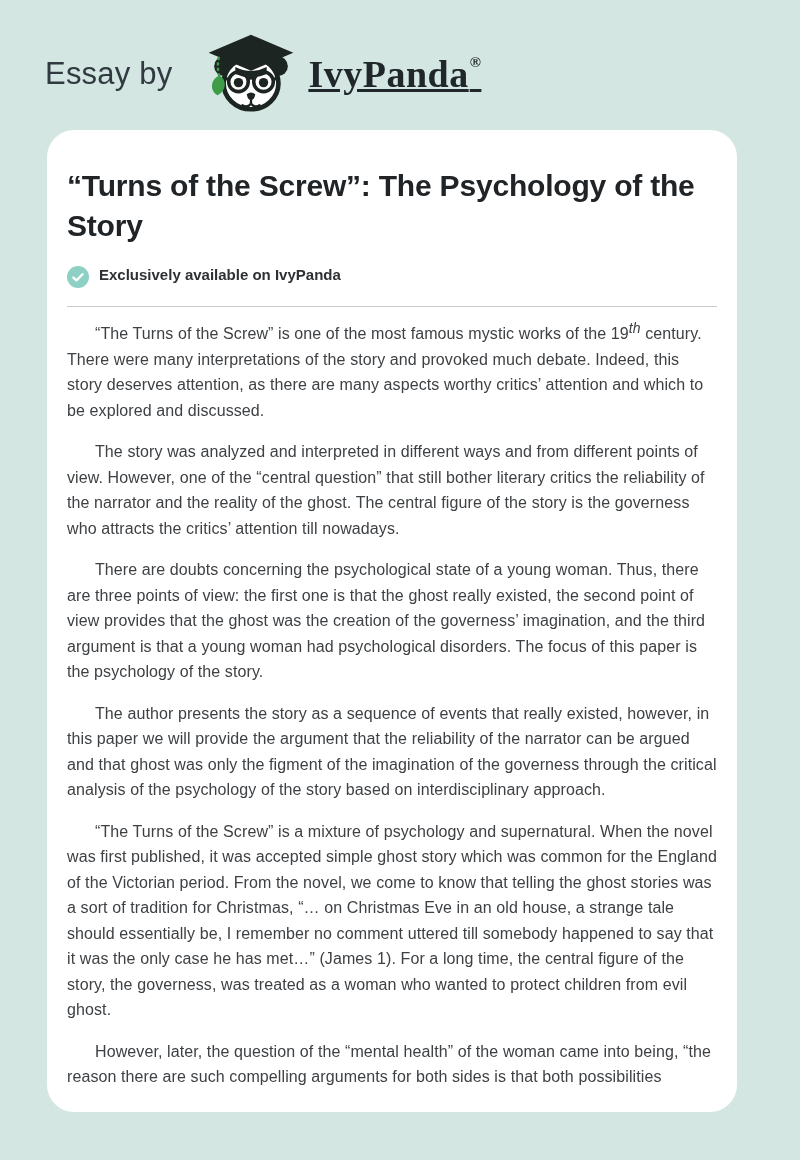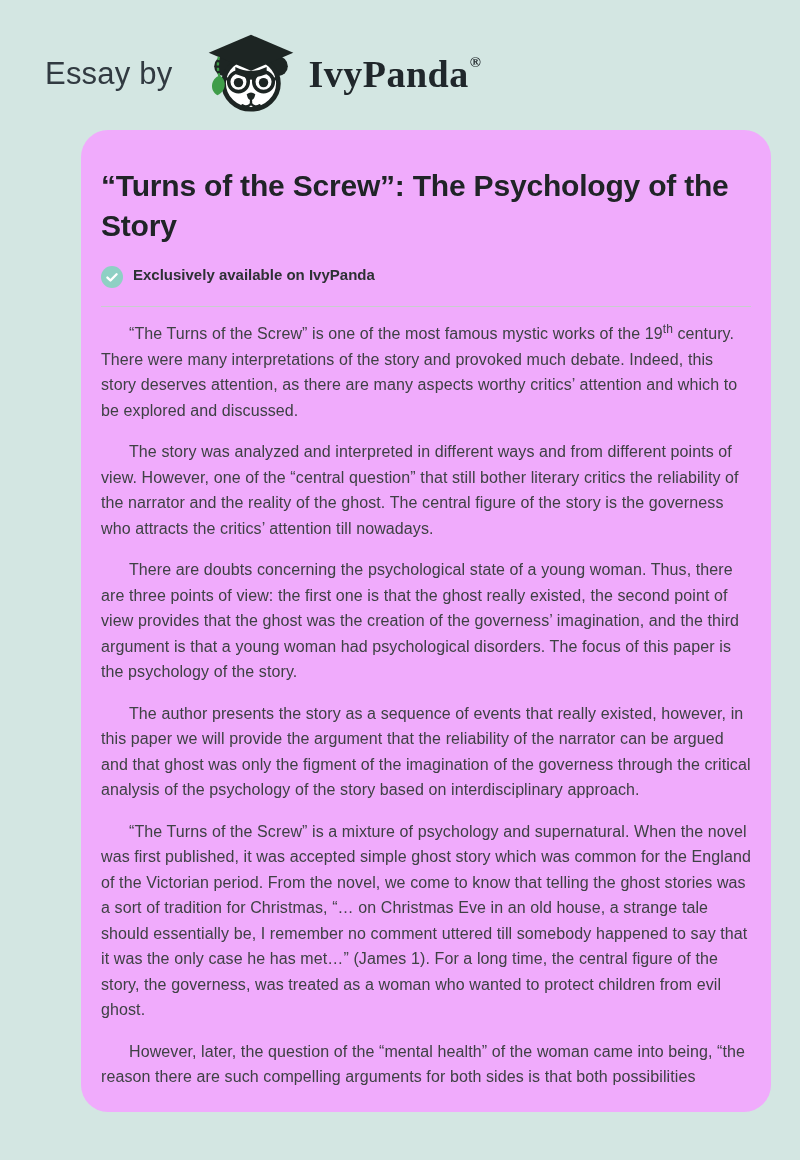--- a/index.html
+++ b/index.html
@@ -37,6 +37,7 @@
     color: #20272b;
     letter-spacing: 0.5px;
     white-space: nowrap;
+    text-decoration: underline;
   }
   .brand .reg {
     font-size: 15px;

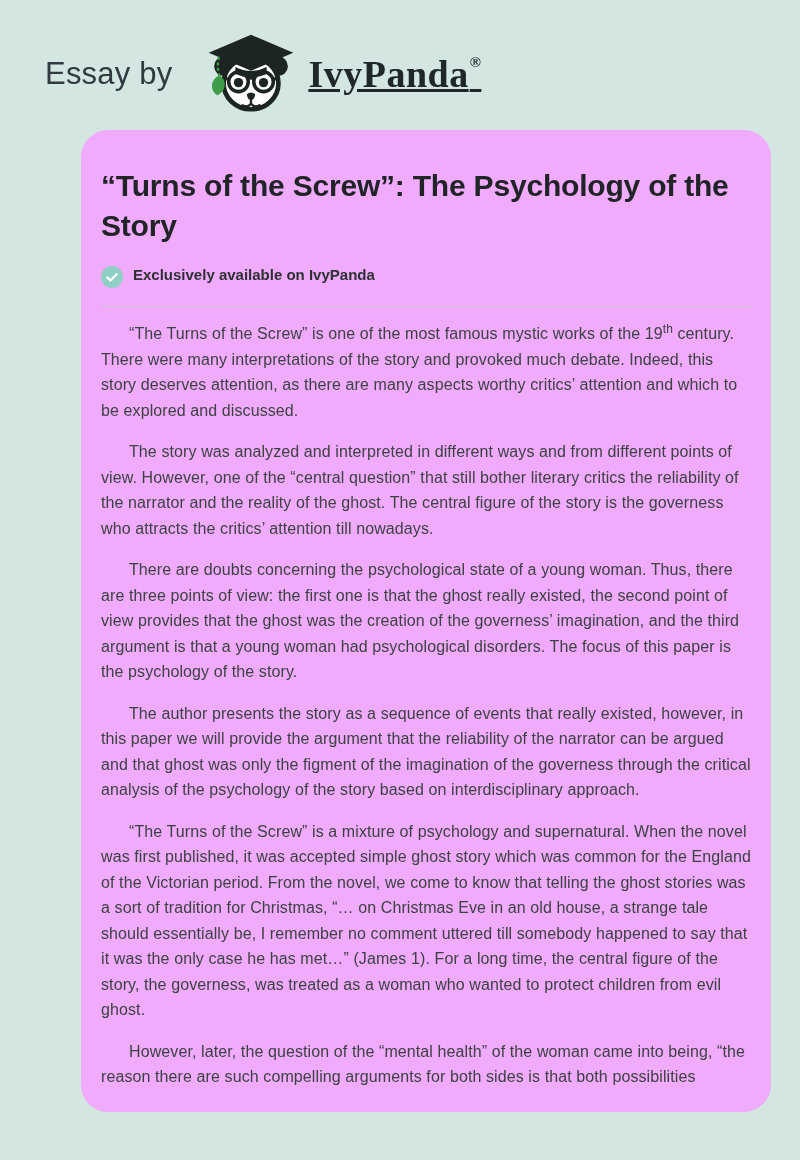--- a/index.html
+++ b/index.html
@@ -48,8 +48,8 @@
   }
   .card {
     width: 690px;
-    margin: 8px auto 0 81px;
-    background: #f0abfc;
+    margin: 8px auto 0 47px;
+    background: #ffffff;
     border-radius: 27px;
     padding: 36px 20px 22px 20px;
     box-sizing: border-box;

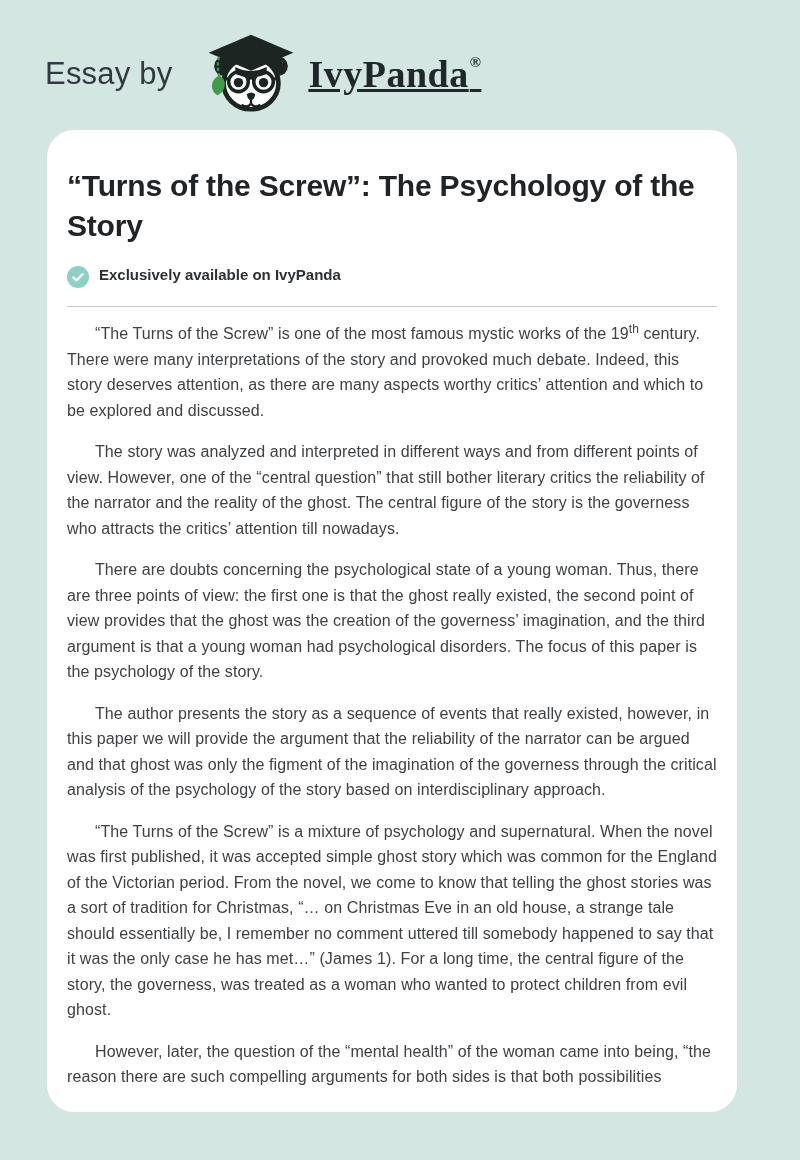--- a/index.html
+++ b/index.html
@@ -90,8 +90,9 @@
   }
   .essay-body p:last-child { margin-bottom: 0; }
   .essay-body sup {
-    font-size: 12px;
+    font-size: 14px;
     line-height: 0;
+    font-style: italic;
   }
 </style>
 </head>

